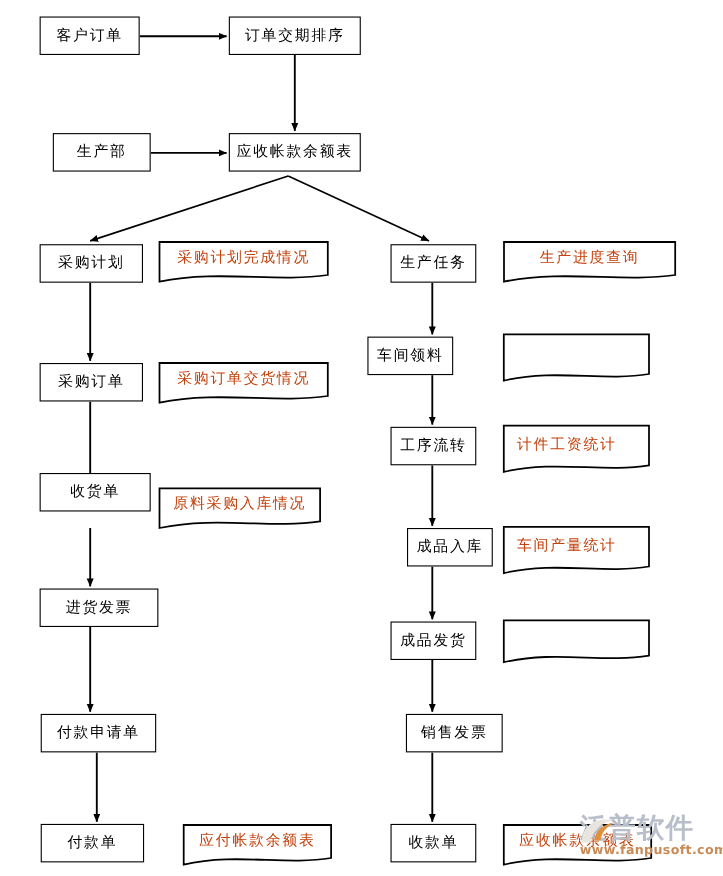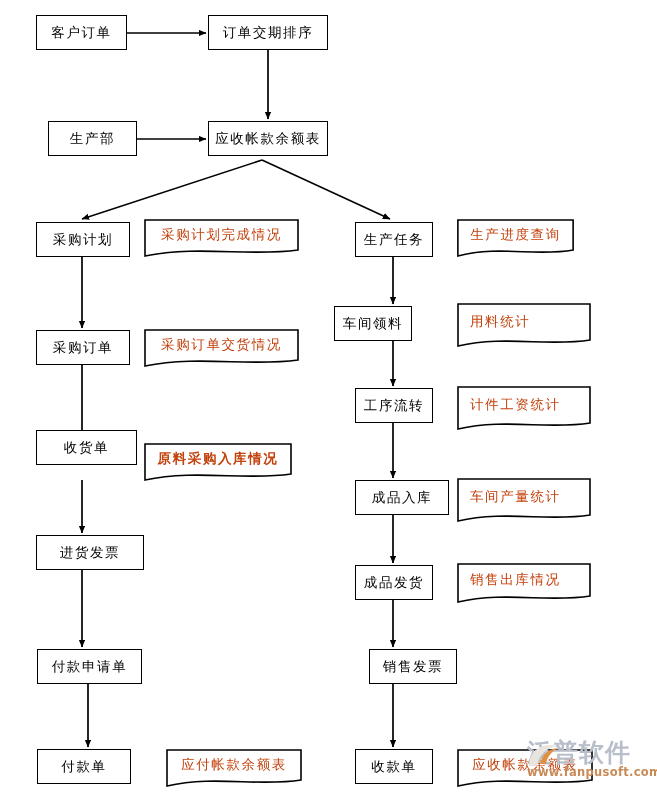--- a/index.html
+++ b/index.html
@@ -167,7 +167,7 @@
         </svg>
         <div class="doc-label" style="height: 31px;">应付帐款余额表</div>
       </div>
-      <div class="doc center" style="left: 457px; top: 219px; width: 117px; height: 40px;">
+      <div class="doc center" style="left: 457px; top: 219px; width: 158px; height: 40px;">
         <svg viewBox="0 0 134 40" preserveAspectRatio="none">
           <path d="M1,1 L133,1 L133,31 C91.12,38 48.239999999999995,26 1,37 Z" fill="#ffffff" stroke="#000000" stroke-width="1.6" vector-effect="non-scaling-stroke"></path>
         </svg>

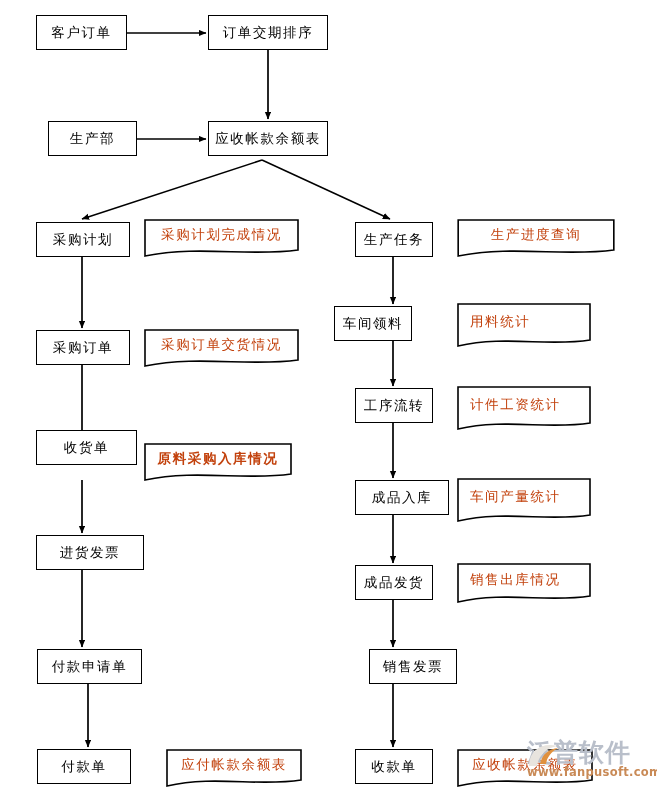--- a/index.html
+++ b/index.html
@@ -177,7 +177,6 @@
         <svg viewBox="0 0 134 46" preserveAspectRatio="none">
           <path d="M1,1 L133,1 L133,37 C91.12,44 48.239999999999995,32 1,43 Z" fill="#ffffff" stroke="#000000" stroke-width="1.6" vector-effect="non-scaling-stroke"></path>
         </svg>
-        <div class="doc-label" style="height: 37px;">用料统计</div>
       </div>
       <div class="doc left" style="left: 457px; top: 386px; width: 134px; height: 46px;">
         <svg viewBox="0 0 134 46" preserveAspectRatio="none">

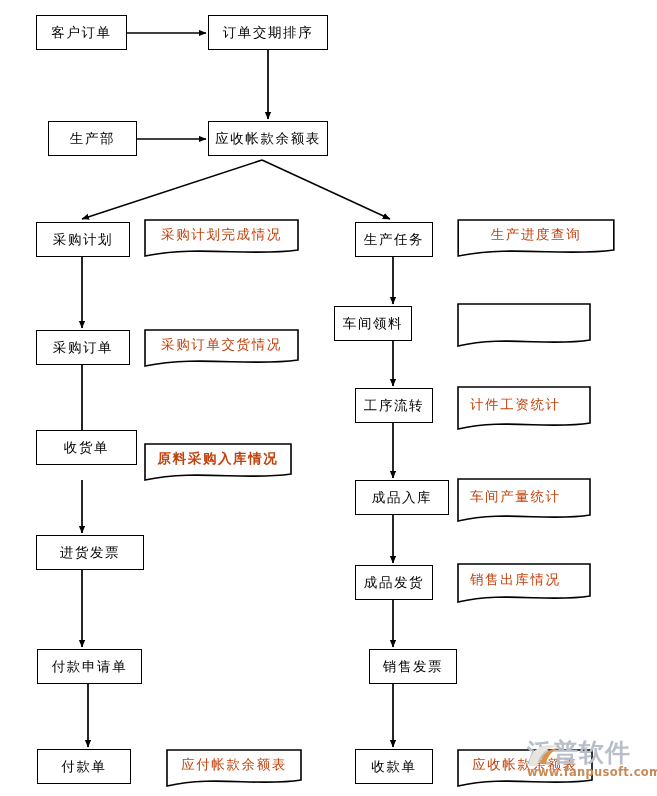--- a/index.html
+++ b/index.html
@@ -155,7 +155,7 @@
         </svg>
         <div class="doc-label" style="height: 31px;">采购订单交货情况</div>
       </div>
-      <div class="doc center" style="left: 144px; top: 443px; width: 148px; height: 40px; font-weight: bold;">
+      <div class="doc center" style="left: 144px; top: 443px; width: 148px; height: 40px;">
         <svg viewBox="0 0 148 40" preserveAspectRatio="none">
           <path d="M1,1 L147,1 L147,31 C100.64,38 53.28,26 1,37 Z" fill="#ffffff" stroke="#000000" stroke-width="1.6" vector-effect="non-scaling-stroke"></path>
         </svg>

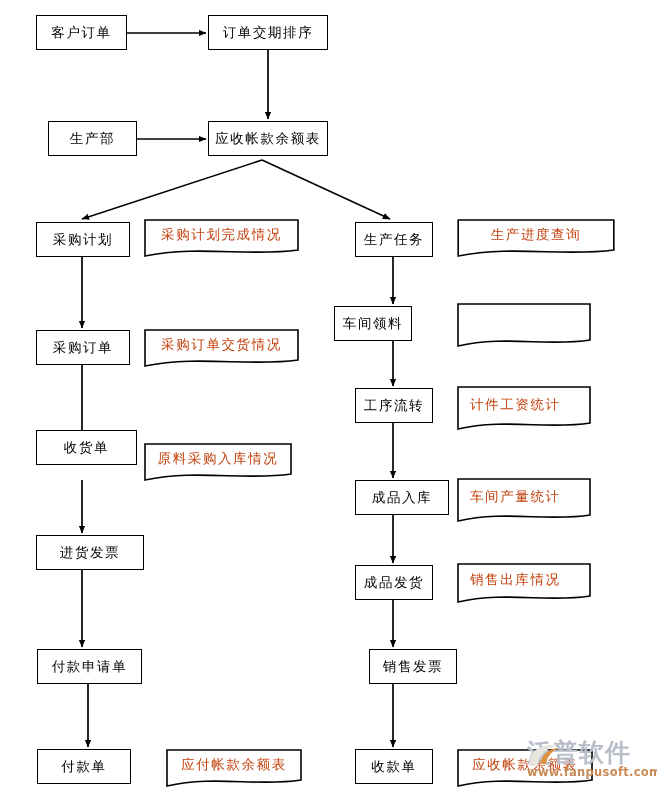--- a/index.html
+++ b/index.html
@@ -137,7 +137,7 @@
       <div class="node" style="left: 355px; top: 222px; width: 78px; height: 35px;">生产任务</div>
       <div class="node" style="left: 334px; top: 306px; width: 78px; height: 35px;">车间领料</div>
       <div class="node" style="left: 355px; top: 388px; width: 78px; height: 35px;">工序流转</div>
-      <div class="node" style="left: 355px; top: 480px; width: 94px; height: 35px;">成品入库</div>
+      <div class="node" style="left: 370px; top: 480px; width: 78px; height: 35px;">成品入库</div>
       <div class="node" style="left: 355px; top: 565px; width: 78px; height: 35px;">成品发货</div>
       <div class="node" style="left: 369px; top: 649px; width: 88px; height: 35px;">销售发票</div>
       <div class="node" style="left: 355px; top: 749px; width: 78px; height: 35px;">收款单</div>

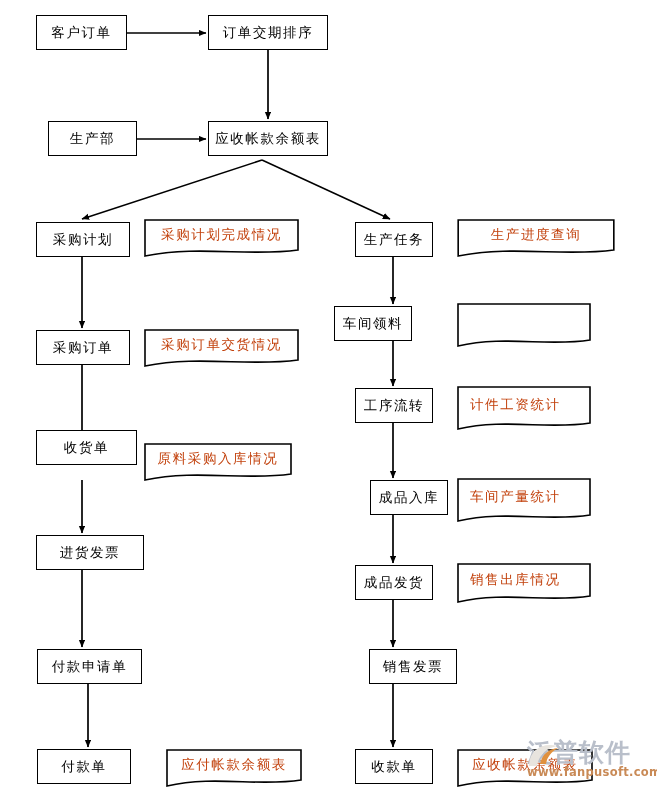--- a/index.html
+++ b/index.html
@@ -194,7 +194,6 @@
         <svg viewBox="0 0 134 42" preserveAspectRatio="none">
           <path d="M1,1 L133,1 L133,33 C91.12,40 48.239999999999995,28 1,39 Z" fill="#ffffff" stroke="#000000" stroke-width="1.6" vector-effect="non-scaling-stroke"></path>
         </svg>
-        <div class="doc-label" style="height: 33px;">销售出库情况</div>
       </div>
       <div class="doc center" style="left: 457px; top: 749px; width: 136px; height: 40px;">
         <svg viewBox="0 0 136 40" preserveAspectRatio="none">

